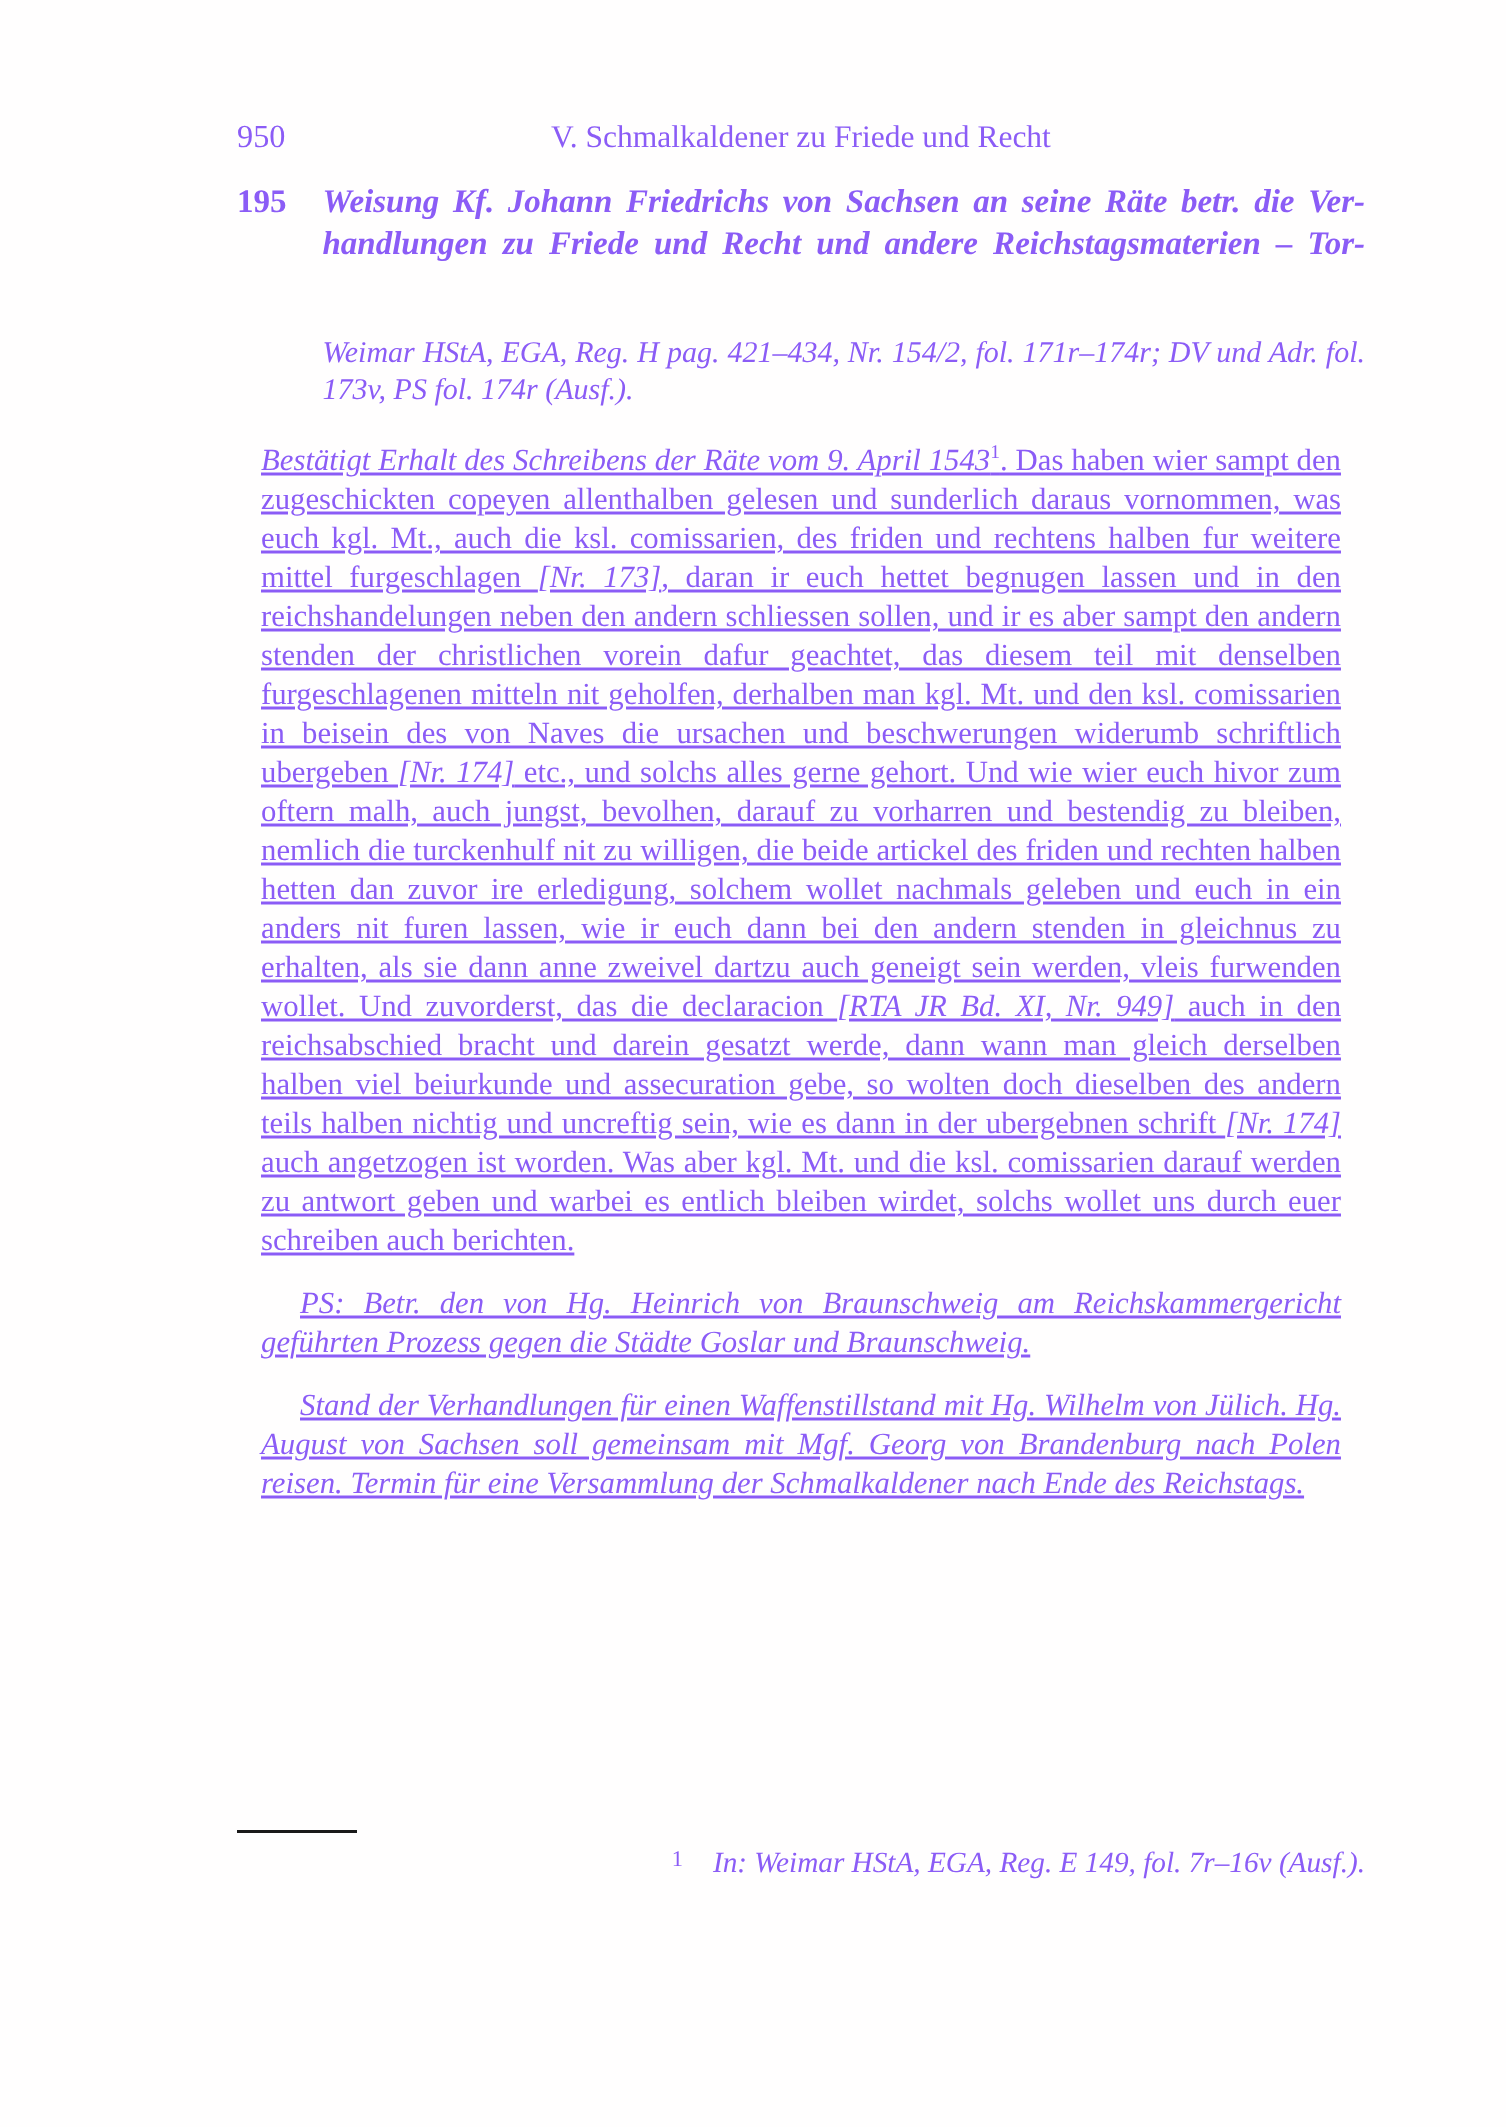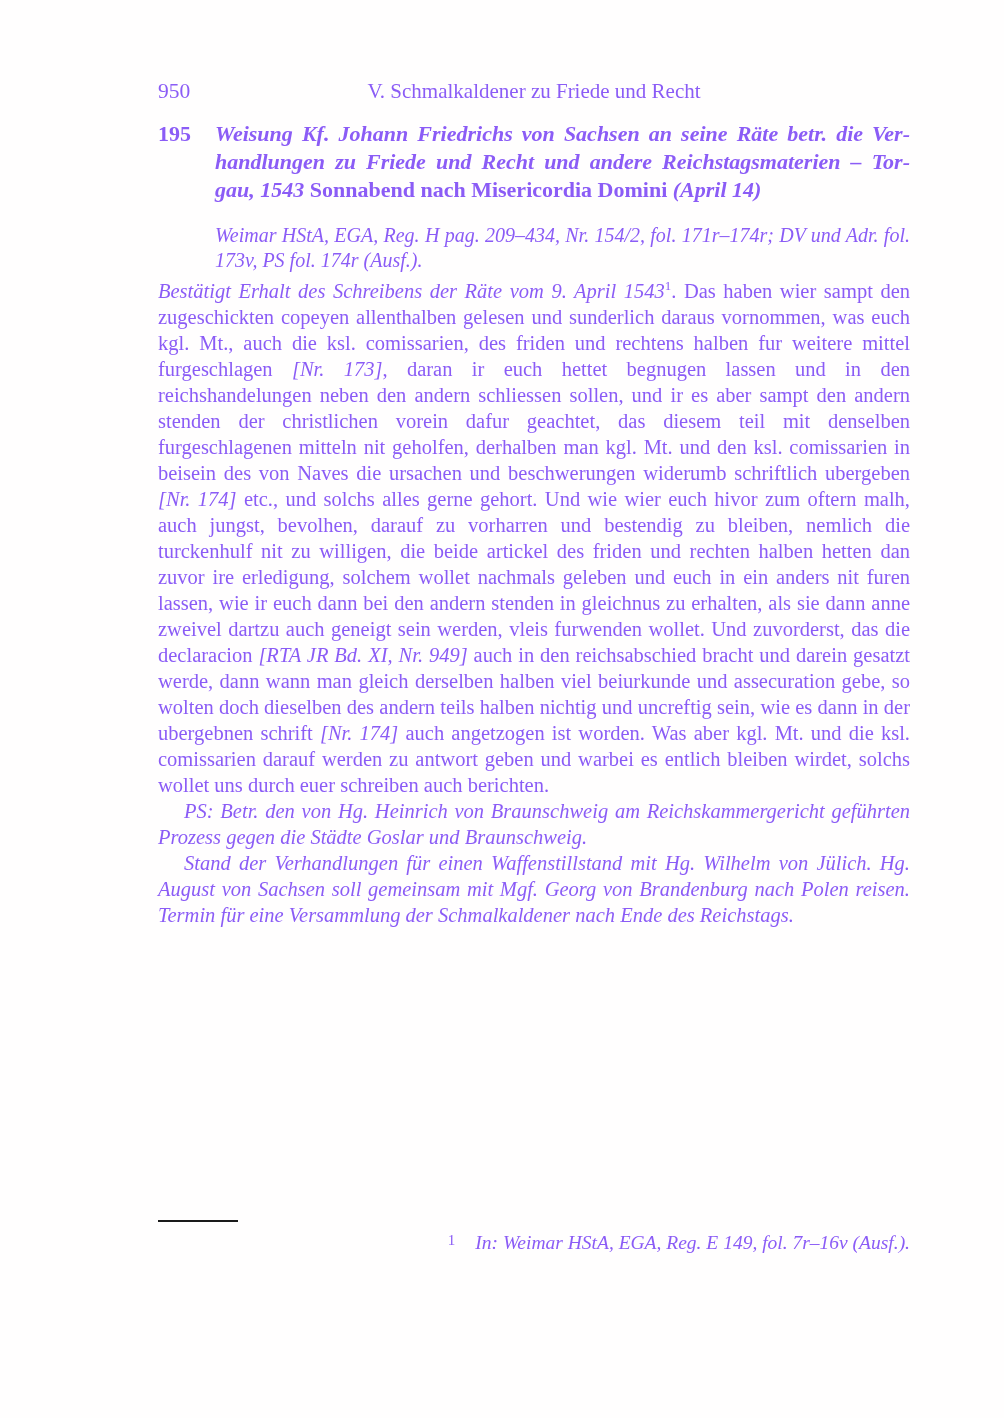--- a/index.html
+++ b/index.html
@@ -132,7 +132,6 @@
     <div class="title">
       <div class="title-line just">Weisung Kf. Johann Friedrichs von Sachsen an seine Räte betr. die Ver-</div>
       <div class="title-line just">handlungen zu Friede und Recht und andere Reichstagsmaterien – Tor-</div>
-      <div class="title-line"><span>gau, 1543</span><span class="roman"> Sonnabend nach Misericordia Domini </span><span>(April 14)</span></div>
     </div>
   </div>
 

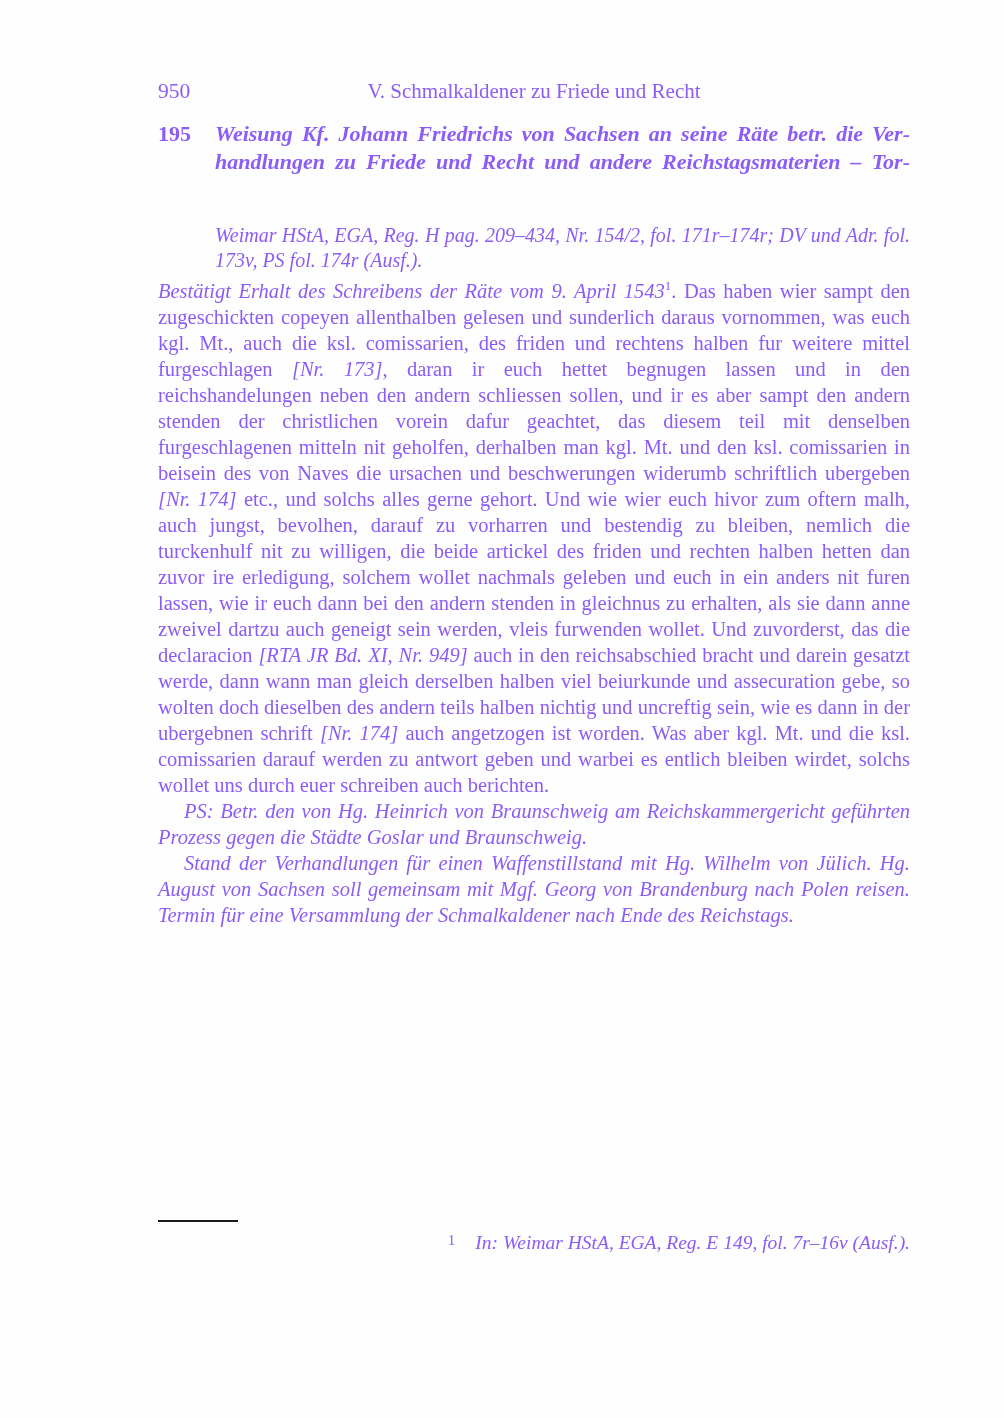--- a/index.html
+++ b/index.html
@@ -135,7 +135,7 @@
     </div>
   </div>
 
-  <div class="source">Weimar HStA, EGA, Reg. H pag. 209–434, Nr. 154/2, fol. 171r–174r; DV und Adr. fol. 173v, PS fol. 174r (Ausf.).</div>
+  <div class="source">Weimar HStA, EGA, Reg. H pag. 421–434, Nr. 154/2, fol. 171r–174r; DV und Adr. fol. 173v, PS fol. 174r (Ausf.).</div>
 
   <div class="bodytext">
     <p><span class="it">Bestätigt Erhalt des Schreibens der Räte vom 9. April 1543</span><sup class="fnref">1</sup><span>. Das haben wier sampt den zugeschickten copeyen allenthalben gelesen und sunderlich daraus vornommen, was euch kgl. Mt., auch die ksl. comissarien, des friden und rechtens halben fur weitere mittel furgeschlagen </span><span class="it">[Nr. 173]</span><span>, daran ir euch hettet begnugen lassen und in den reichshandelungen neben den andern schliessen sollen, und ir es aber sampt den andern stenden der christlichen vorein dafur geachtet, das diesem teil mit denselben furgeschlagenen mitteln nit geholfen, derhalben man kgl. Mt. und den ksl. comissarien in beisein des von Naves die ursachen und beschwerungen widerumb schriftlich ubergeben </span><span class="it">[Nr. 174]</span><span> etc., und solchs alles gerne gehort. Und wie wier euch hivor zum oftern malh, auch jungst, bevolhen, darauf zu vorharren und bestendig zu bleiben, nemlich die turckenhulf nit zu willigen, die beide artickel des friden und rechten halben hetten dan zuvor ire erledigung, solchem wollet nachmals geleben und euch in ein anders nit furen lassen, wie ir euch dann bei den andern stenden in gleichnus zu erhalten, als sie dann anne zweivel dartzu auch geneigt sein werden, vleis furwenden wollet. Und zuvorderst, das die declaracion </span><span class="it">[RTA JR Bd. XI, Nr. 949]</span><span> auch in den reichsabschied bracht und darein gesatzt werde, dann wann man gleich derselben halben viel beiurkunde und assecuration gebe, so wolten doch dieselben des andern teils halben nichtig und uncreftig sein, wie es dann in der ubergebnen schrift </span><span class="it">[Nr. 174]</span><span> auch angetzogen ist worden. Was aber kgl. Mt. und die ksl. comissarien darauf werden zu antwort geben und warbei es entlich bleiben wirdet, solchs wollet uns durch euer schreiben auch berichten.</span></p>

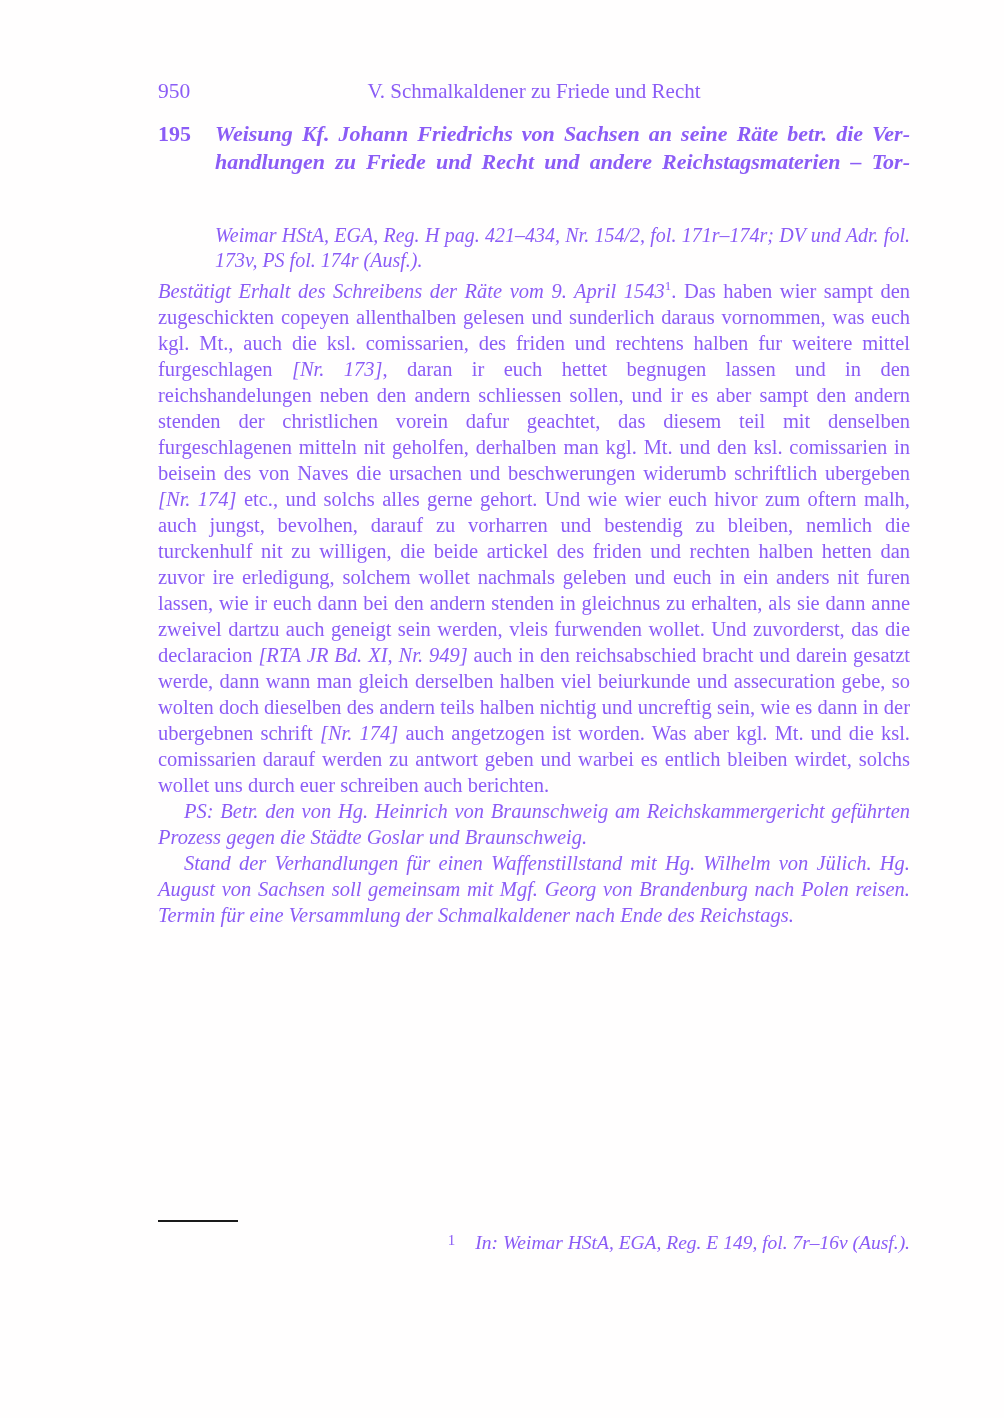--- a/index.html
+++ b/index.html
@@ -80,7 +80,7 @@
     line-height: 26px;
     text-align: justify;
   }
-  .bodytext p { margin: 0; }
+  .bodytext p { margin: 16px; text-decoration: underline; }
   .p-italic {
     font-style: italic;
     text-indent: 26px;

